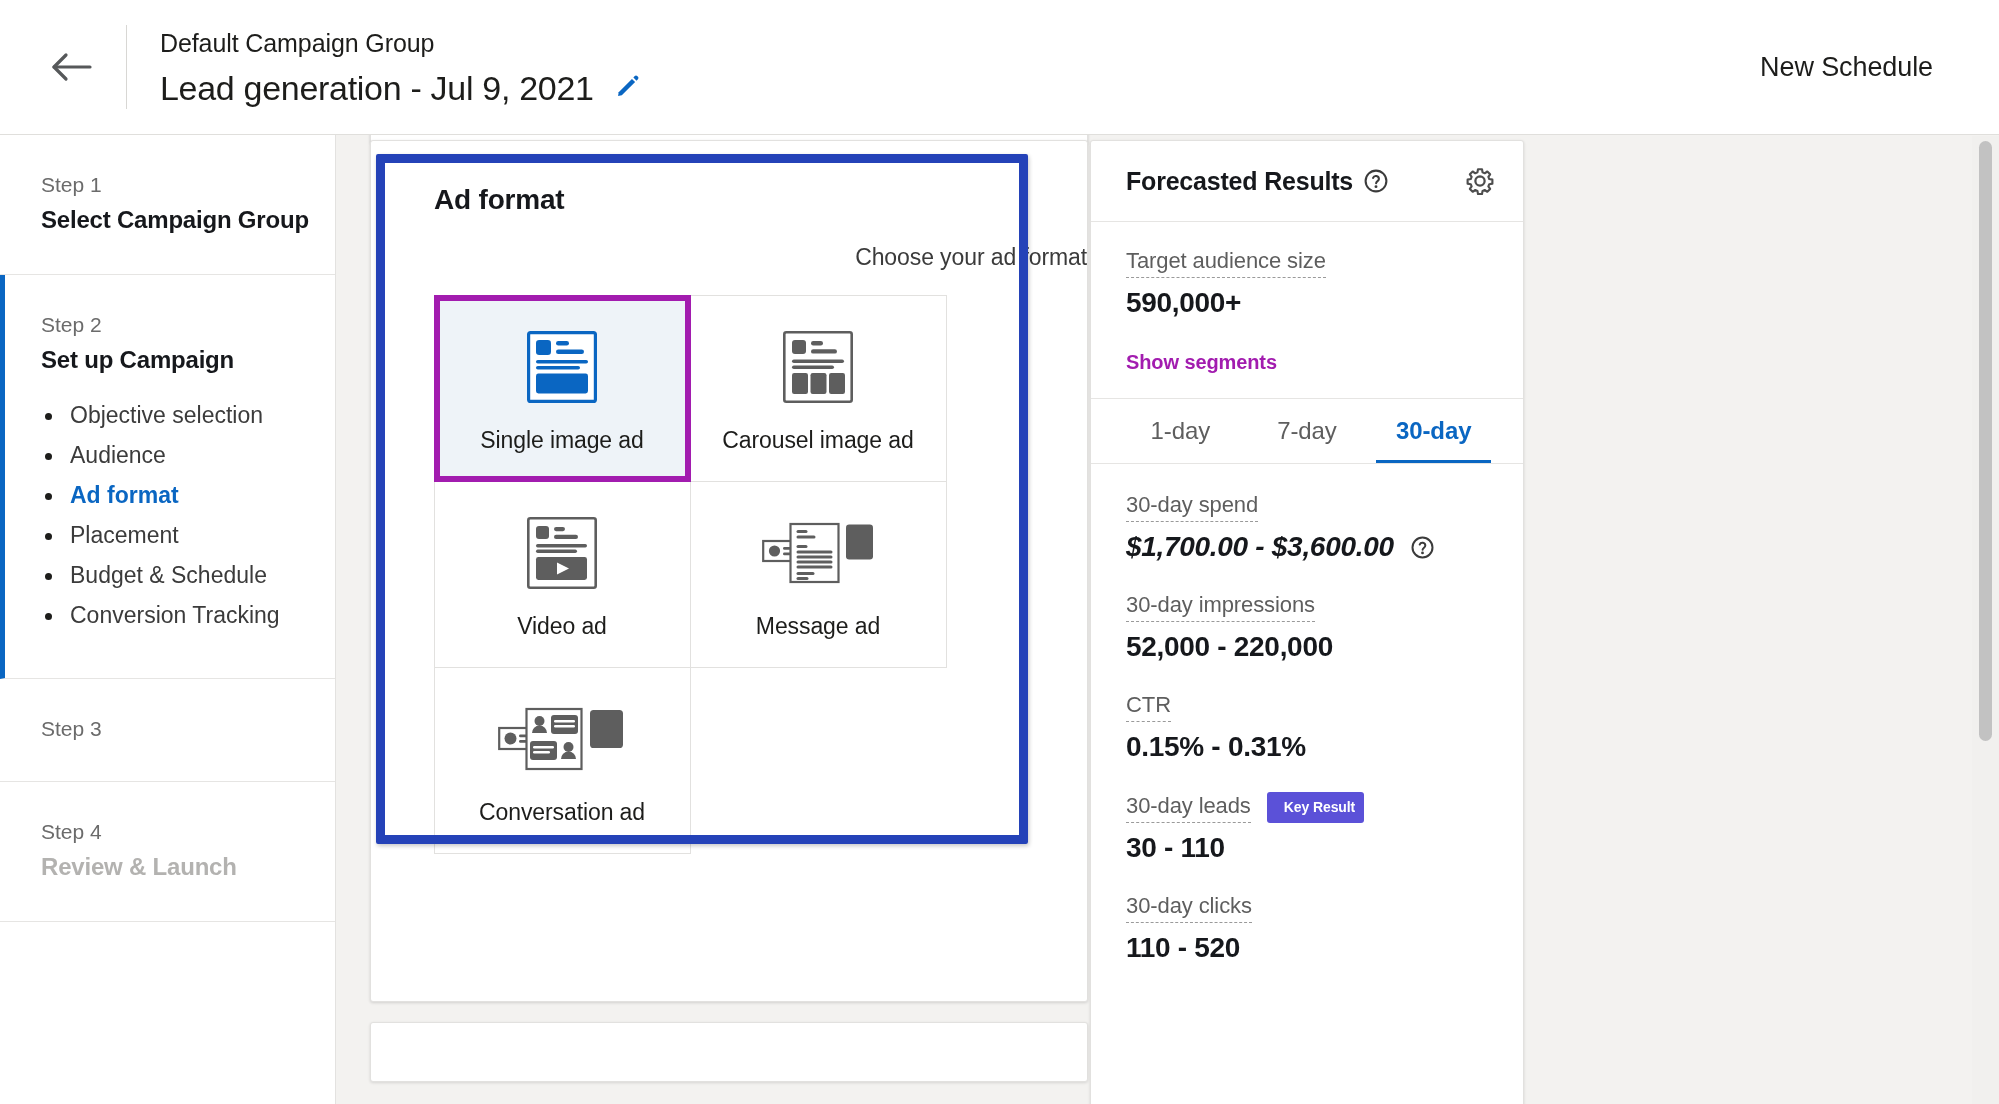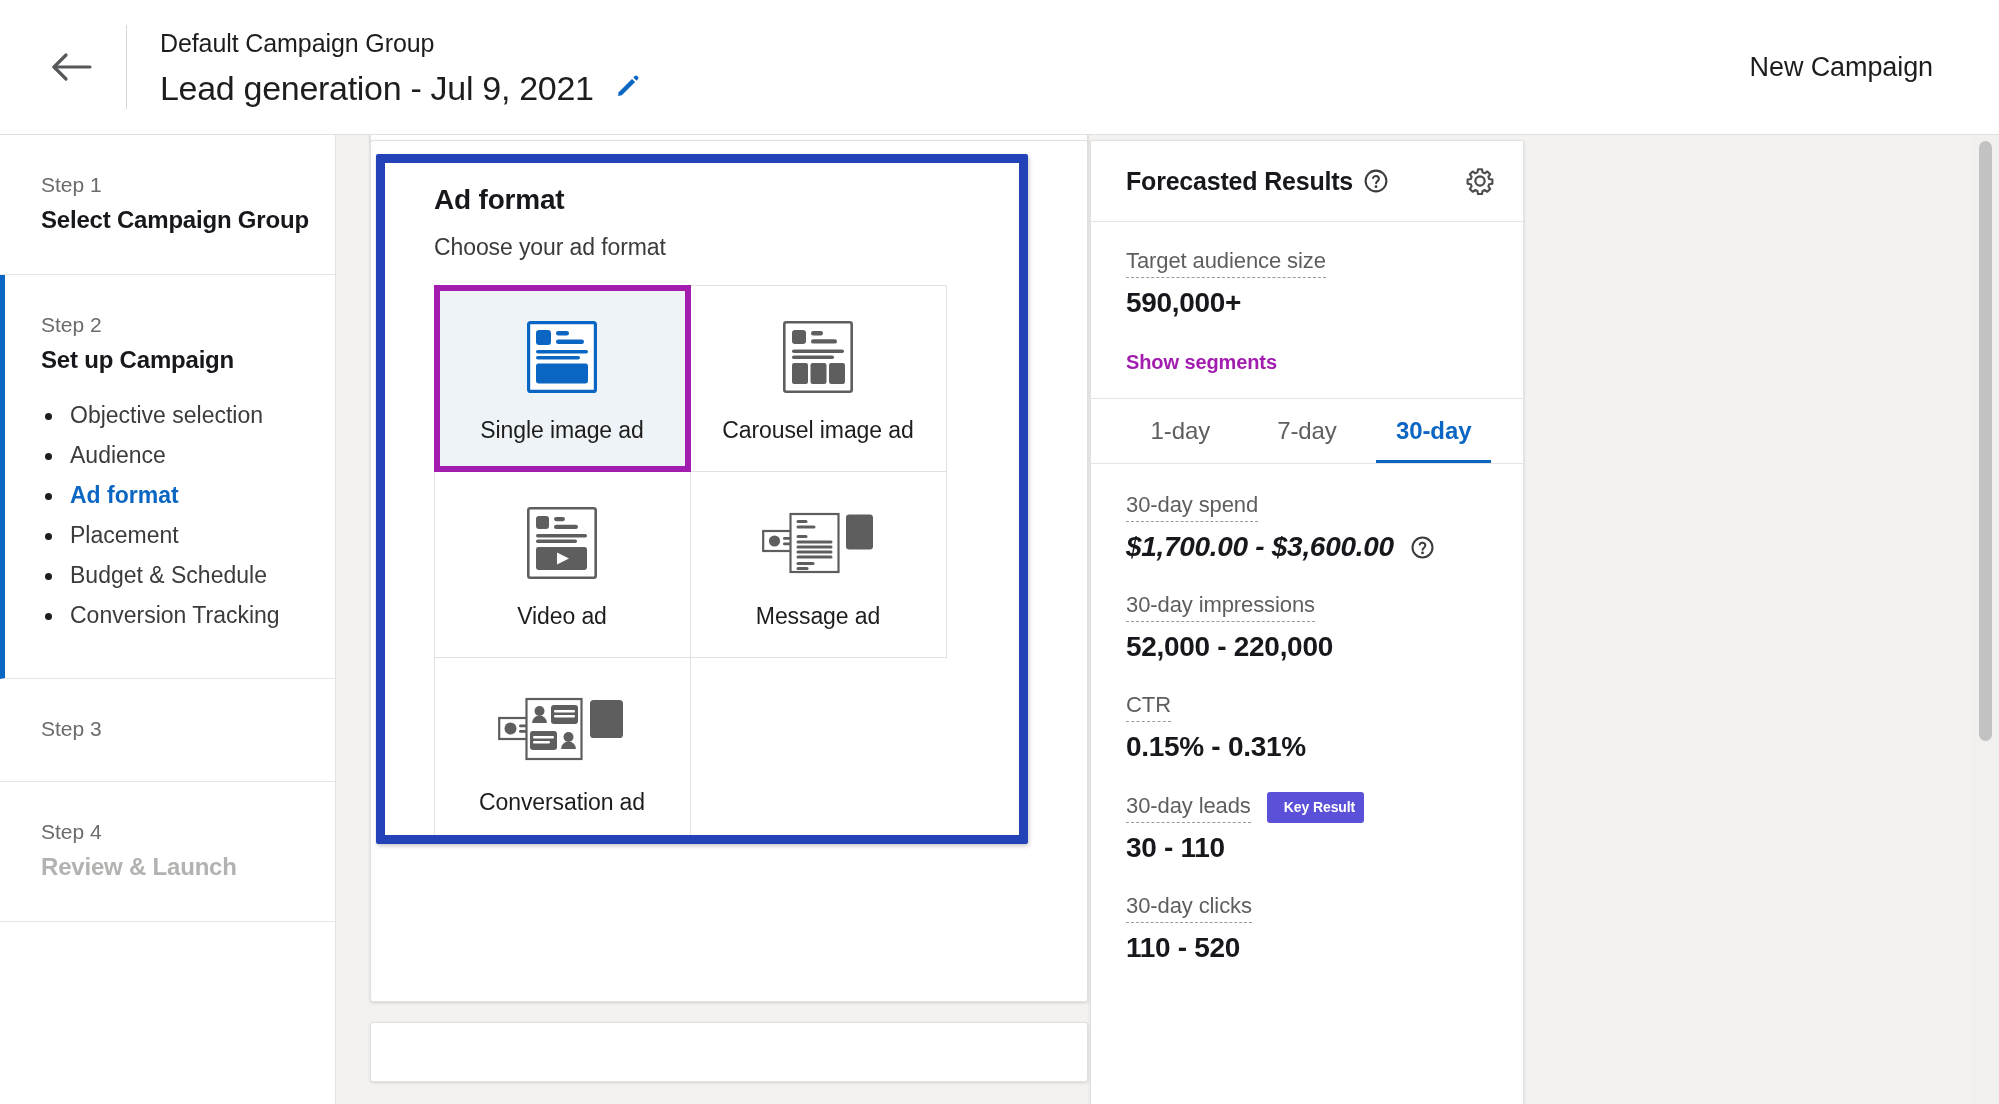--- a/index.html
+++ b/index.html
@@ -197,7 +197,7 @@
         </div>
       </div>
     </div>
-    <div class="header-right">New Campaign</div>
+    <div class="header-right">New Schedule</div>
   </div>
 
   <div class="sidebar">

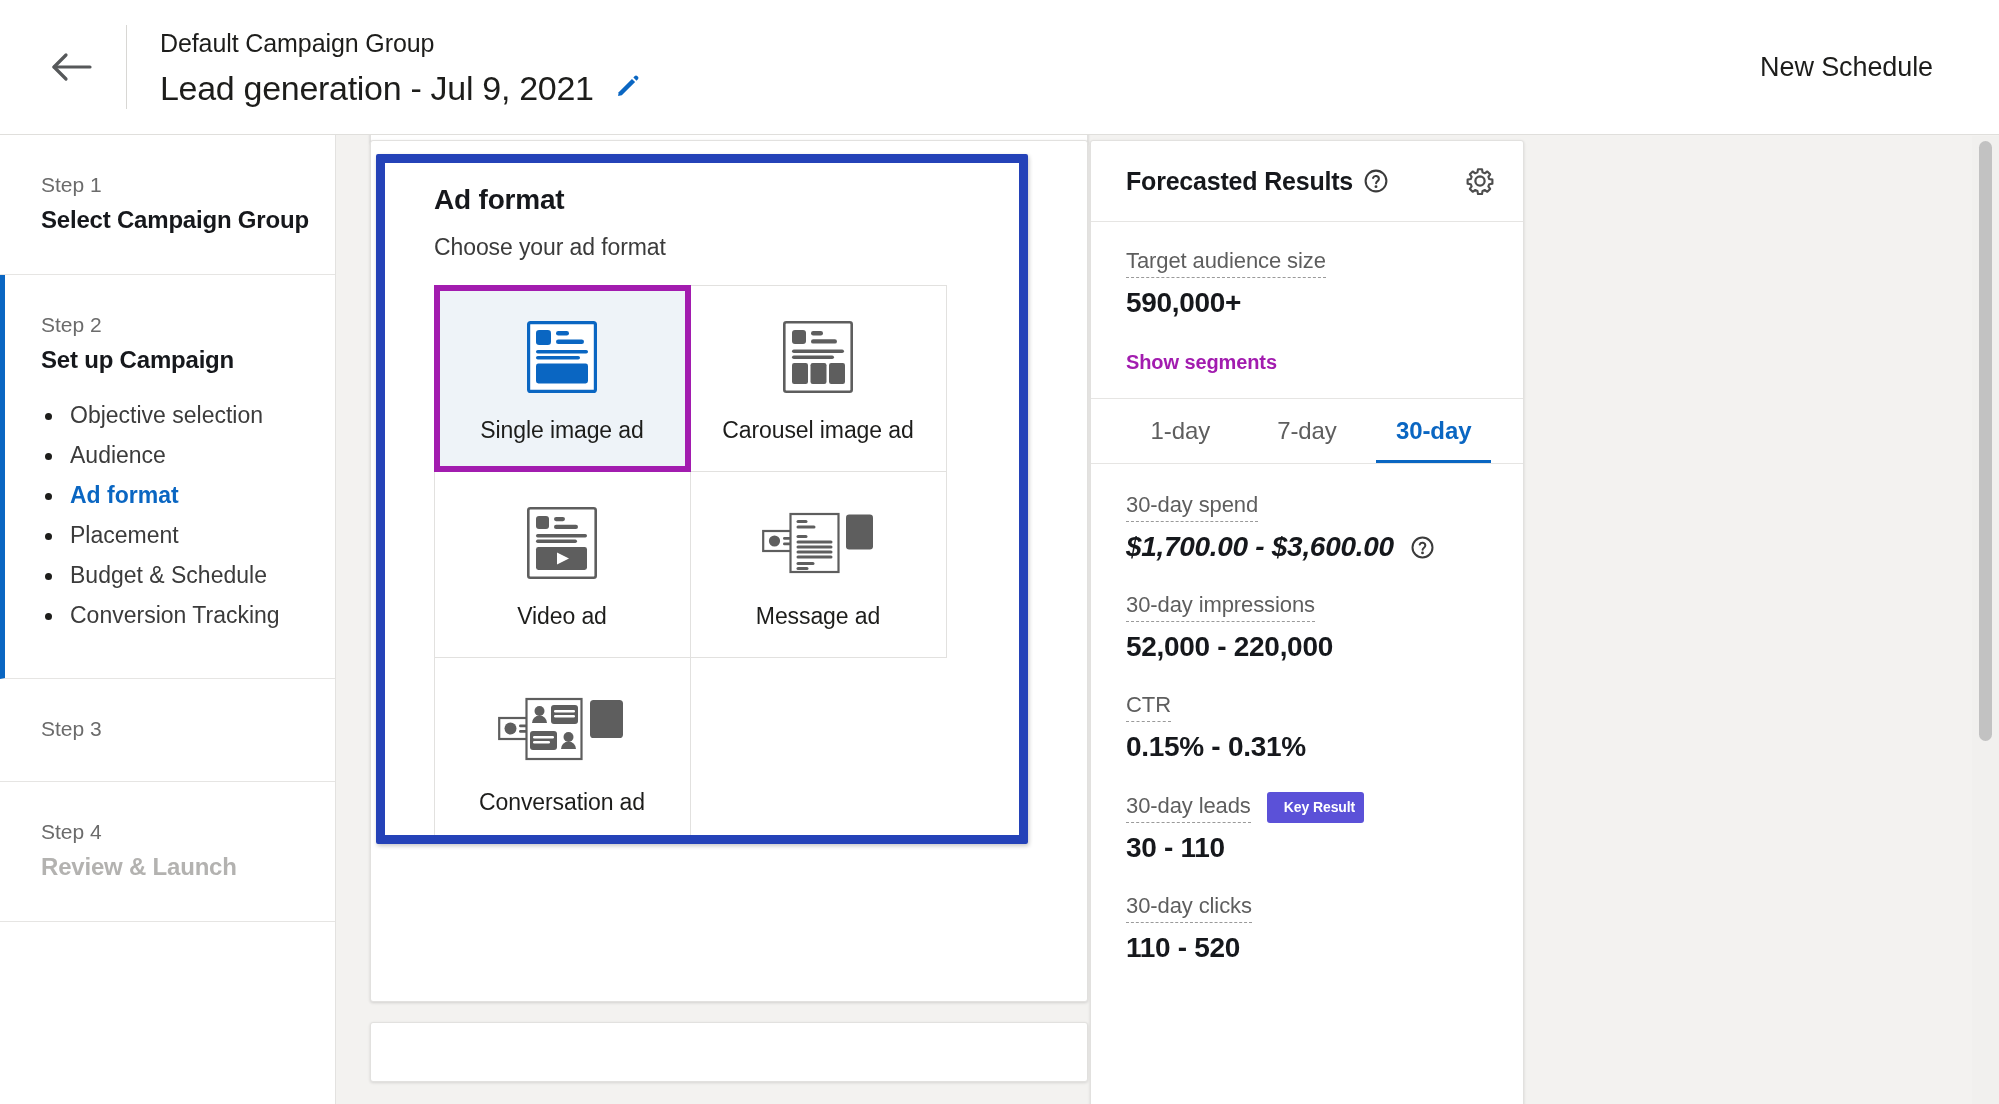--- a/index.html
+++ b/index.html
@@ -95,7 +95,7 @@
   }
   .card-body { padding: 43px 0 0 63px; }
   .card-title { font-size: 28px; font-weight: bold; color: #16181c; letter-spacing: -0.2px; }
-  .card-sub { font-size: 23px; color: #3b3b3b; margin-top: 18px; letter-spacing: -0.1px; }
+  .card-sub { font-size: 23px; color: #3b3b3b; margin-top: 28px; letter-spacing: -0.1px; text-align: right; }
 
   .format-grid {
     margin-top: 24px; width: 512px;

